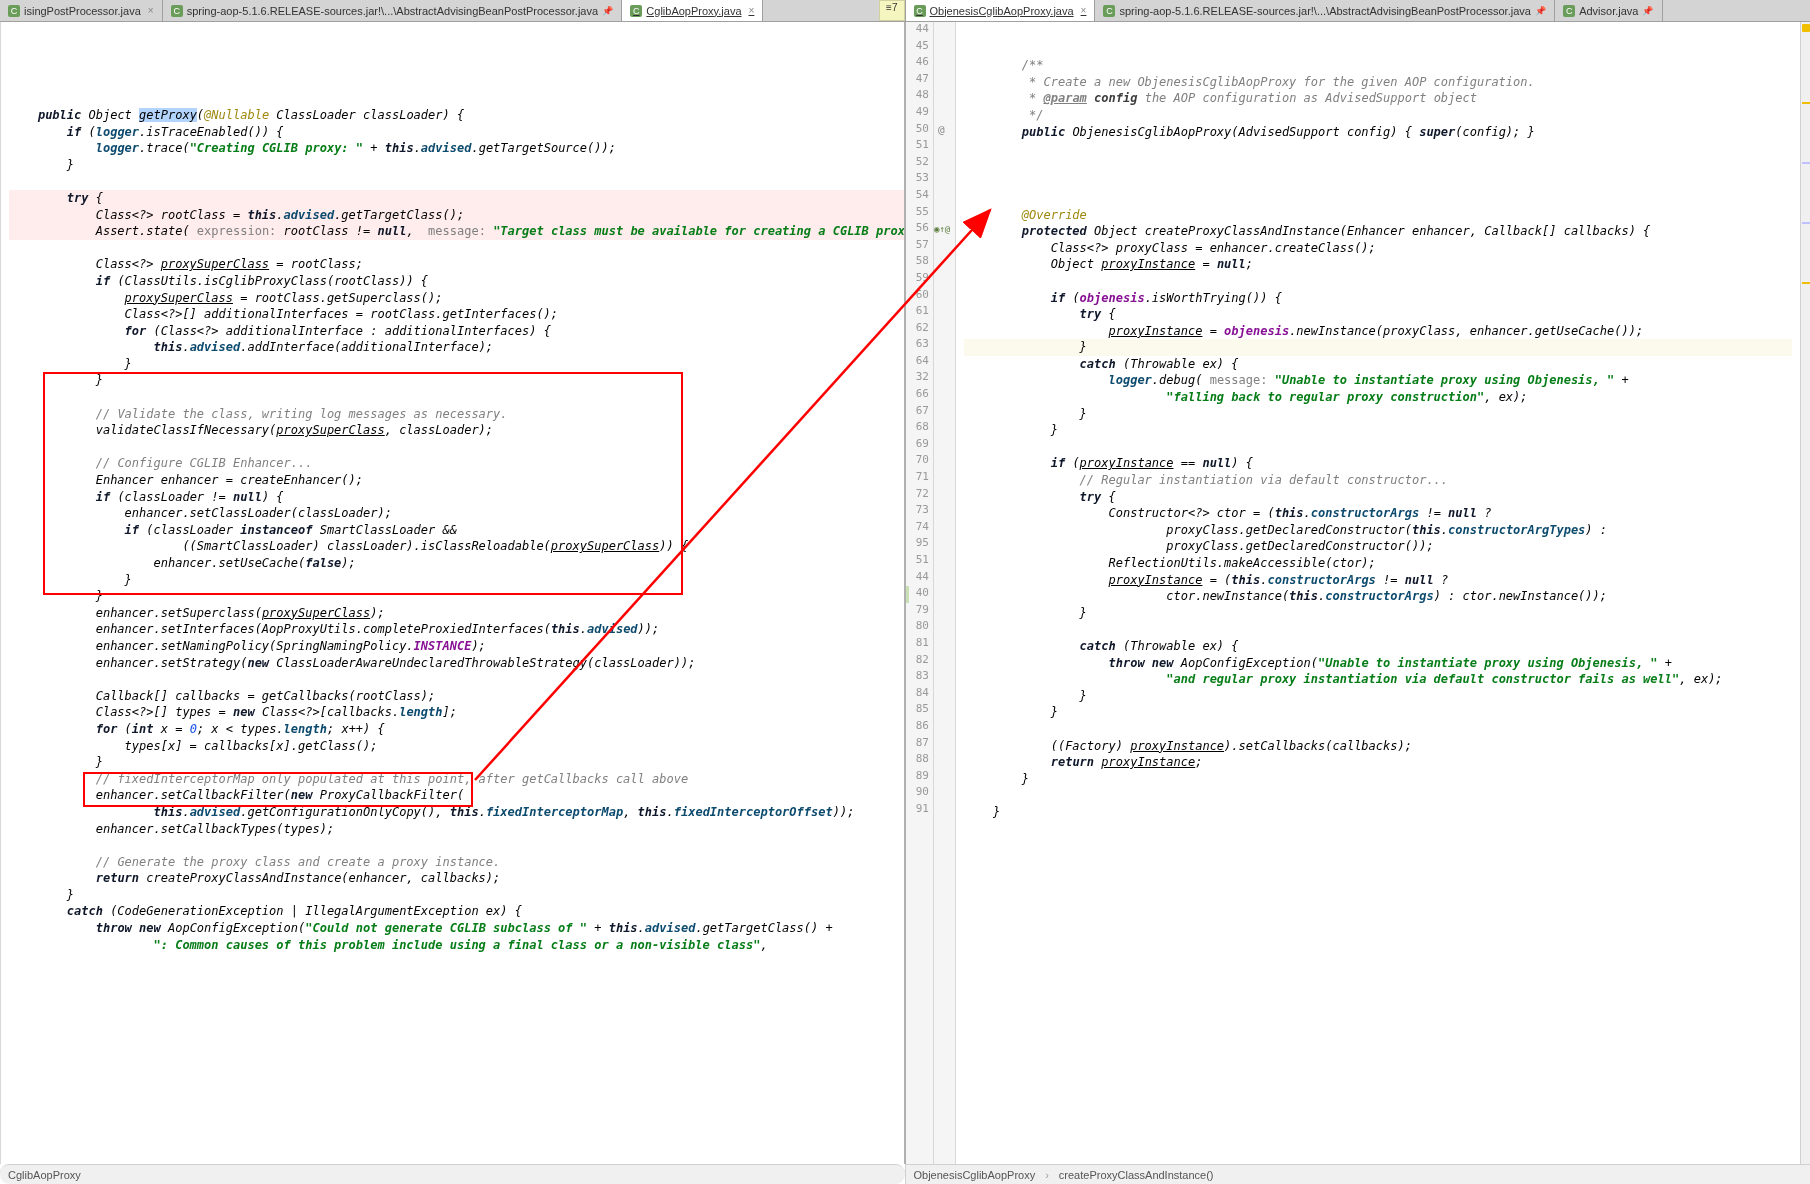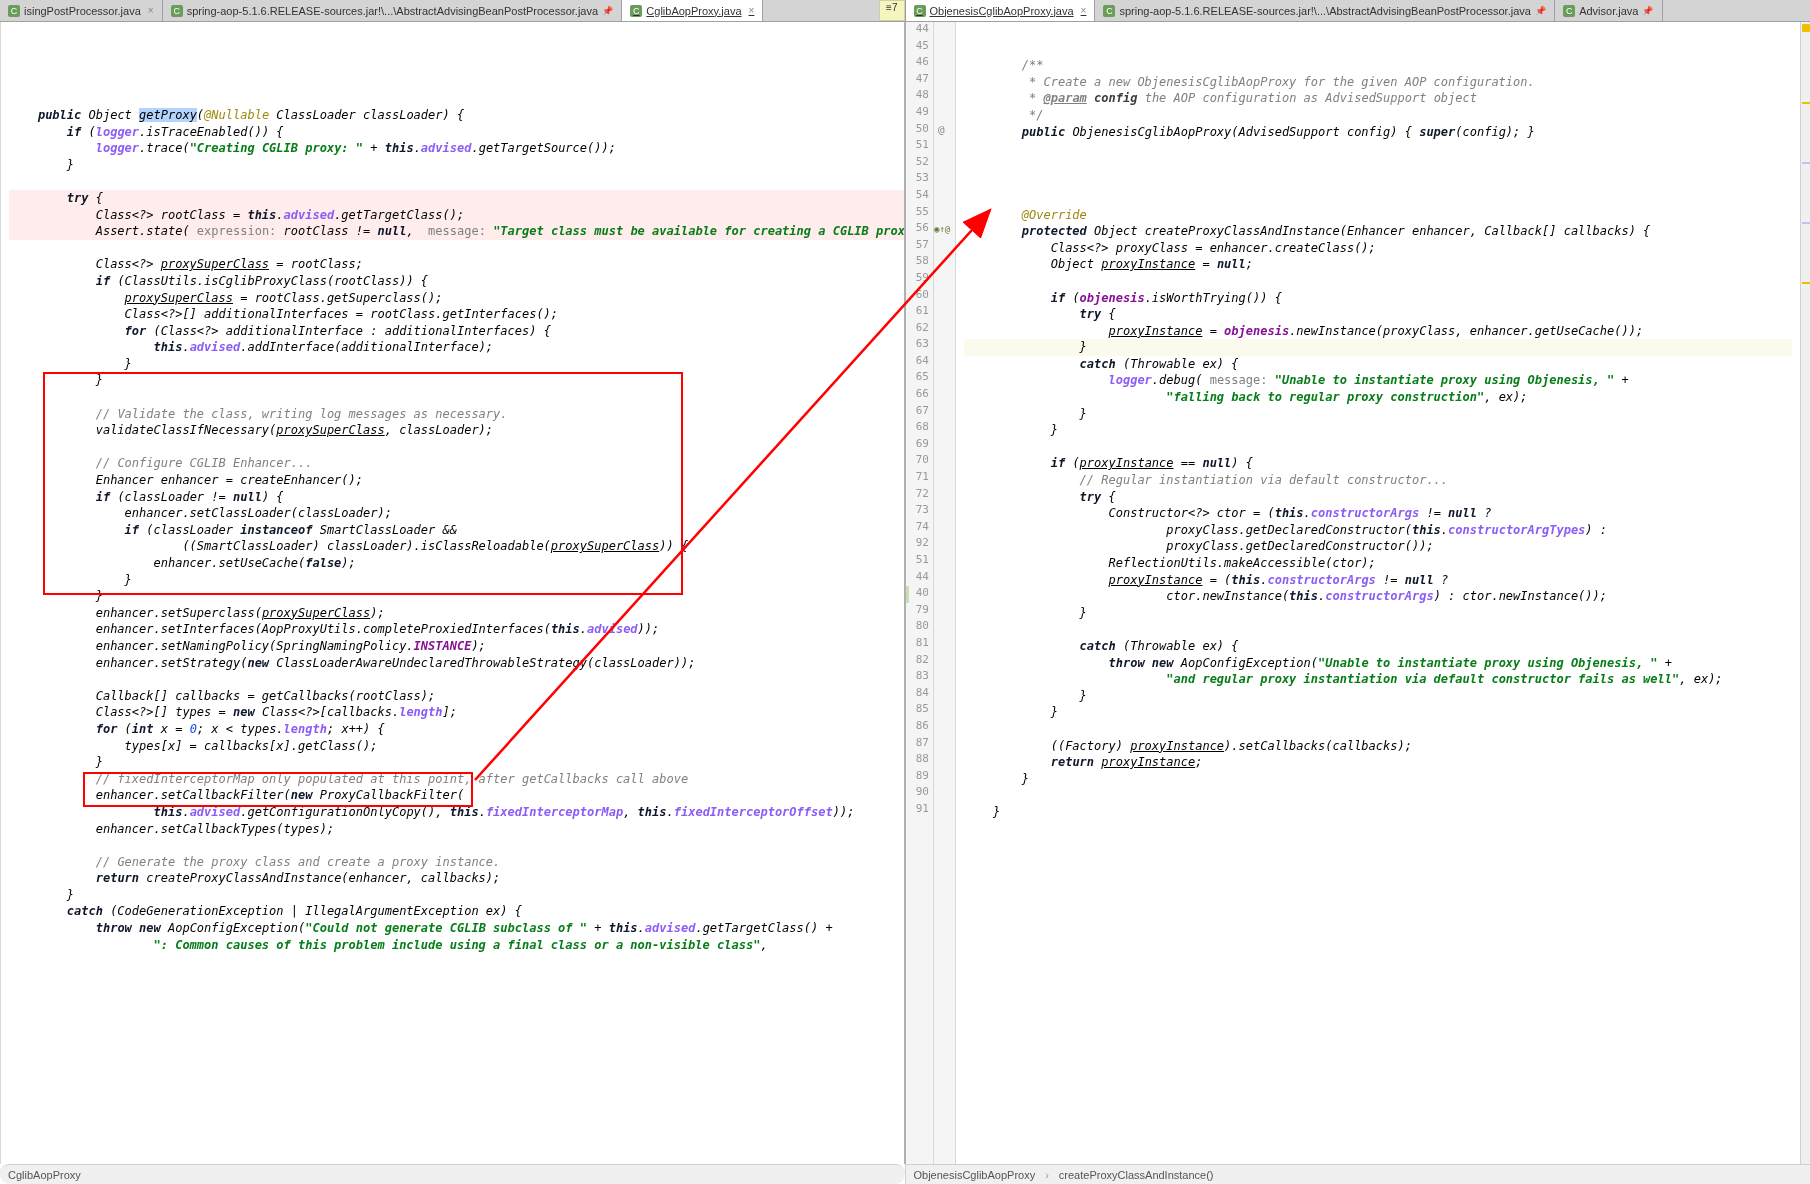--- a/index.html
+++ b/index.html
@@ -96,7 +96,7 @@
 .cmt { color: #808080; font-style: italic; }
 .ann { color: #9E880D; }
 .num { color: #1750eb; }
-.fld { color: #8b5cf6; font-weight: bold; }
+.fld { color: #0c4a6e; font-weight: bold; }
 .fld-i { color: #871094; font-style: italic; font-weight: bold; }
 .param { color: #808080; font-style: normal; }
 .hl-sel { background: #b3d4fc; }

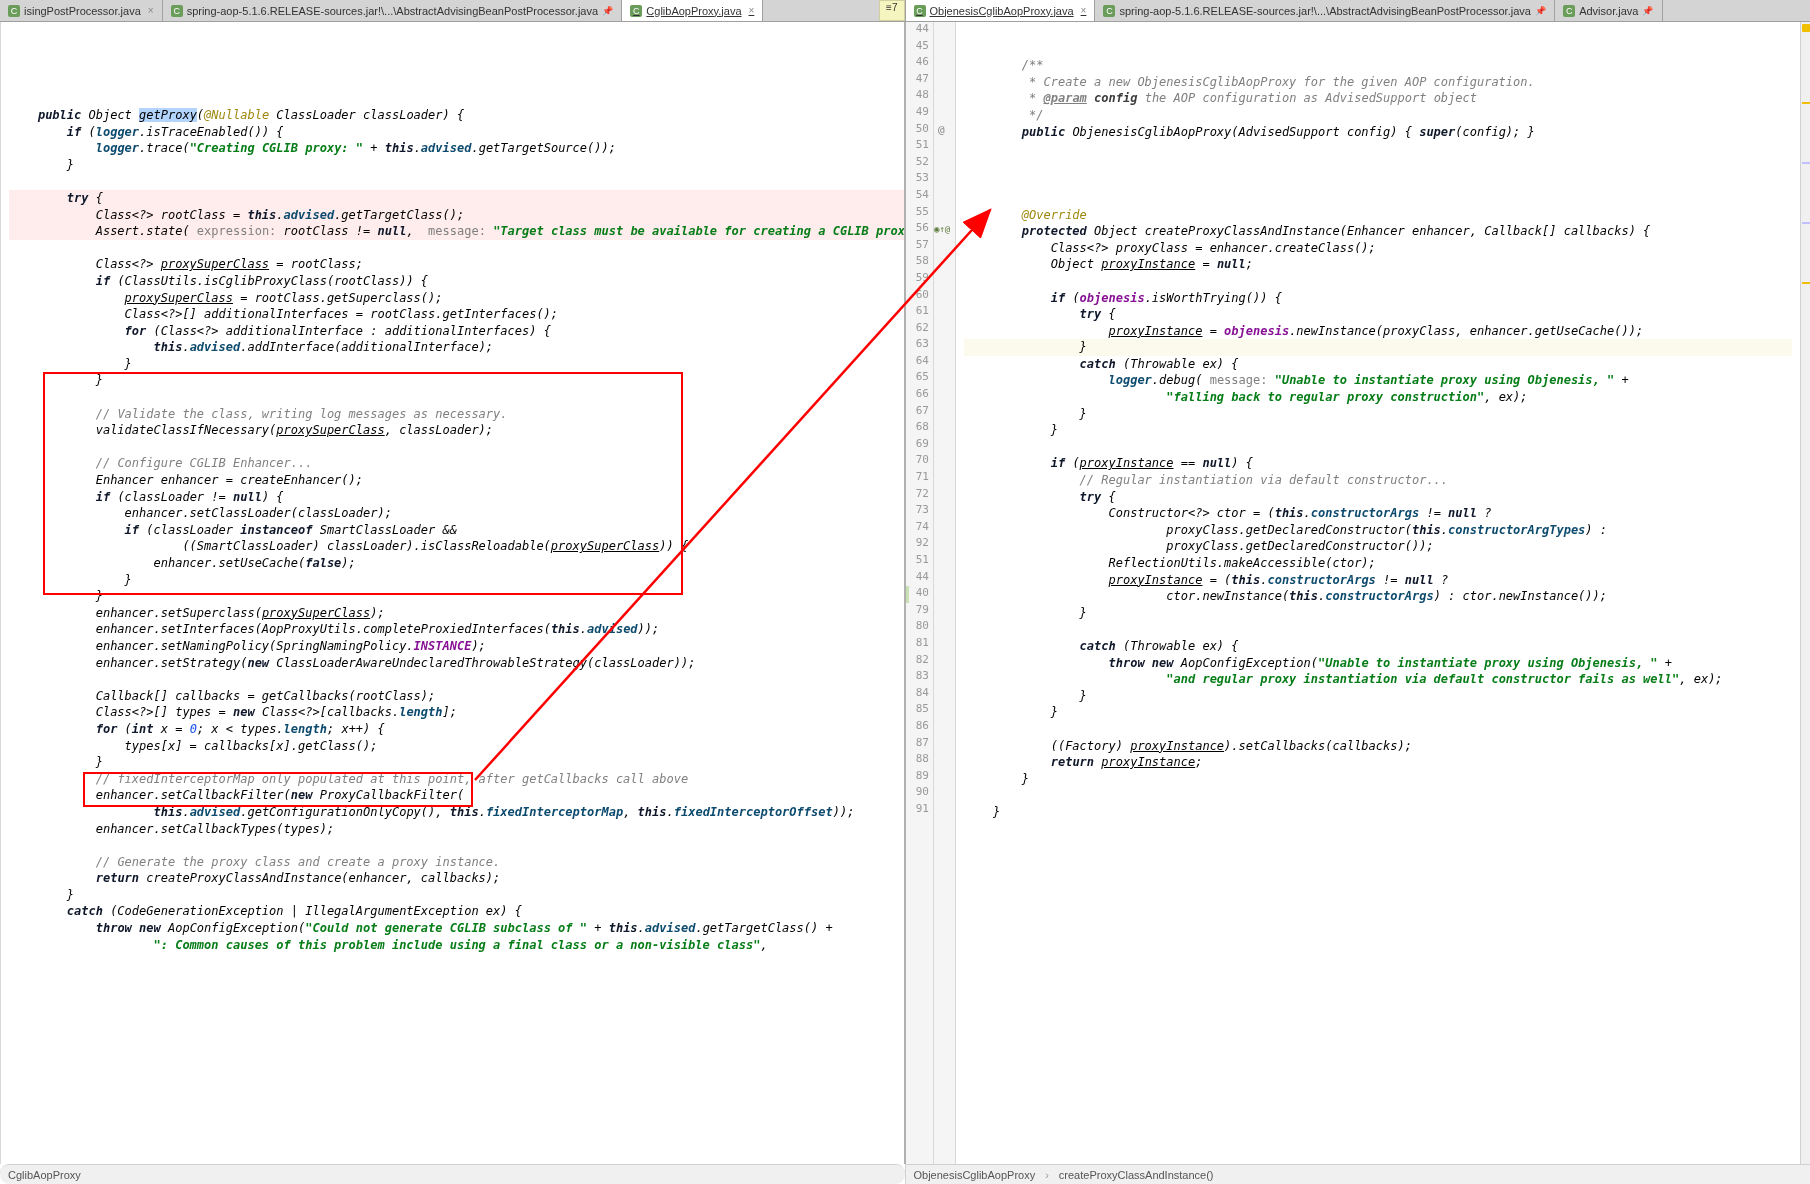--- a/index.html
+++ b/index.html
@@ -237,7 +237,7 @@
         <div class="ln">62</div>
         <div class="ln">63</div>
         <div class="ln">64</div>
-        <div class="ln">65</div>
+        <div class="ln">32</div>
         <div class="ln">66</div>
         <div class="ln">67</div>
         <div class="ln">68</div>

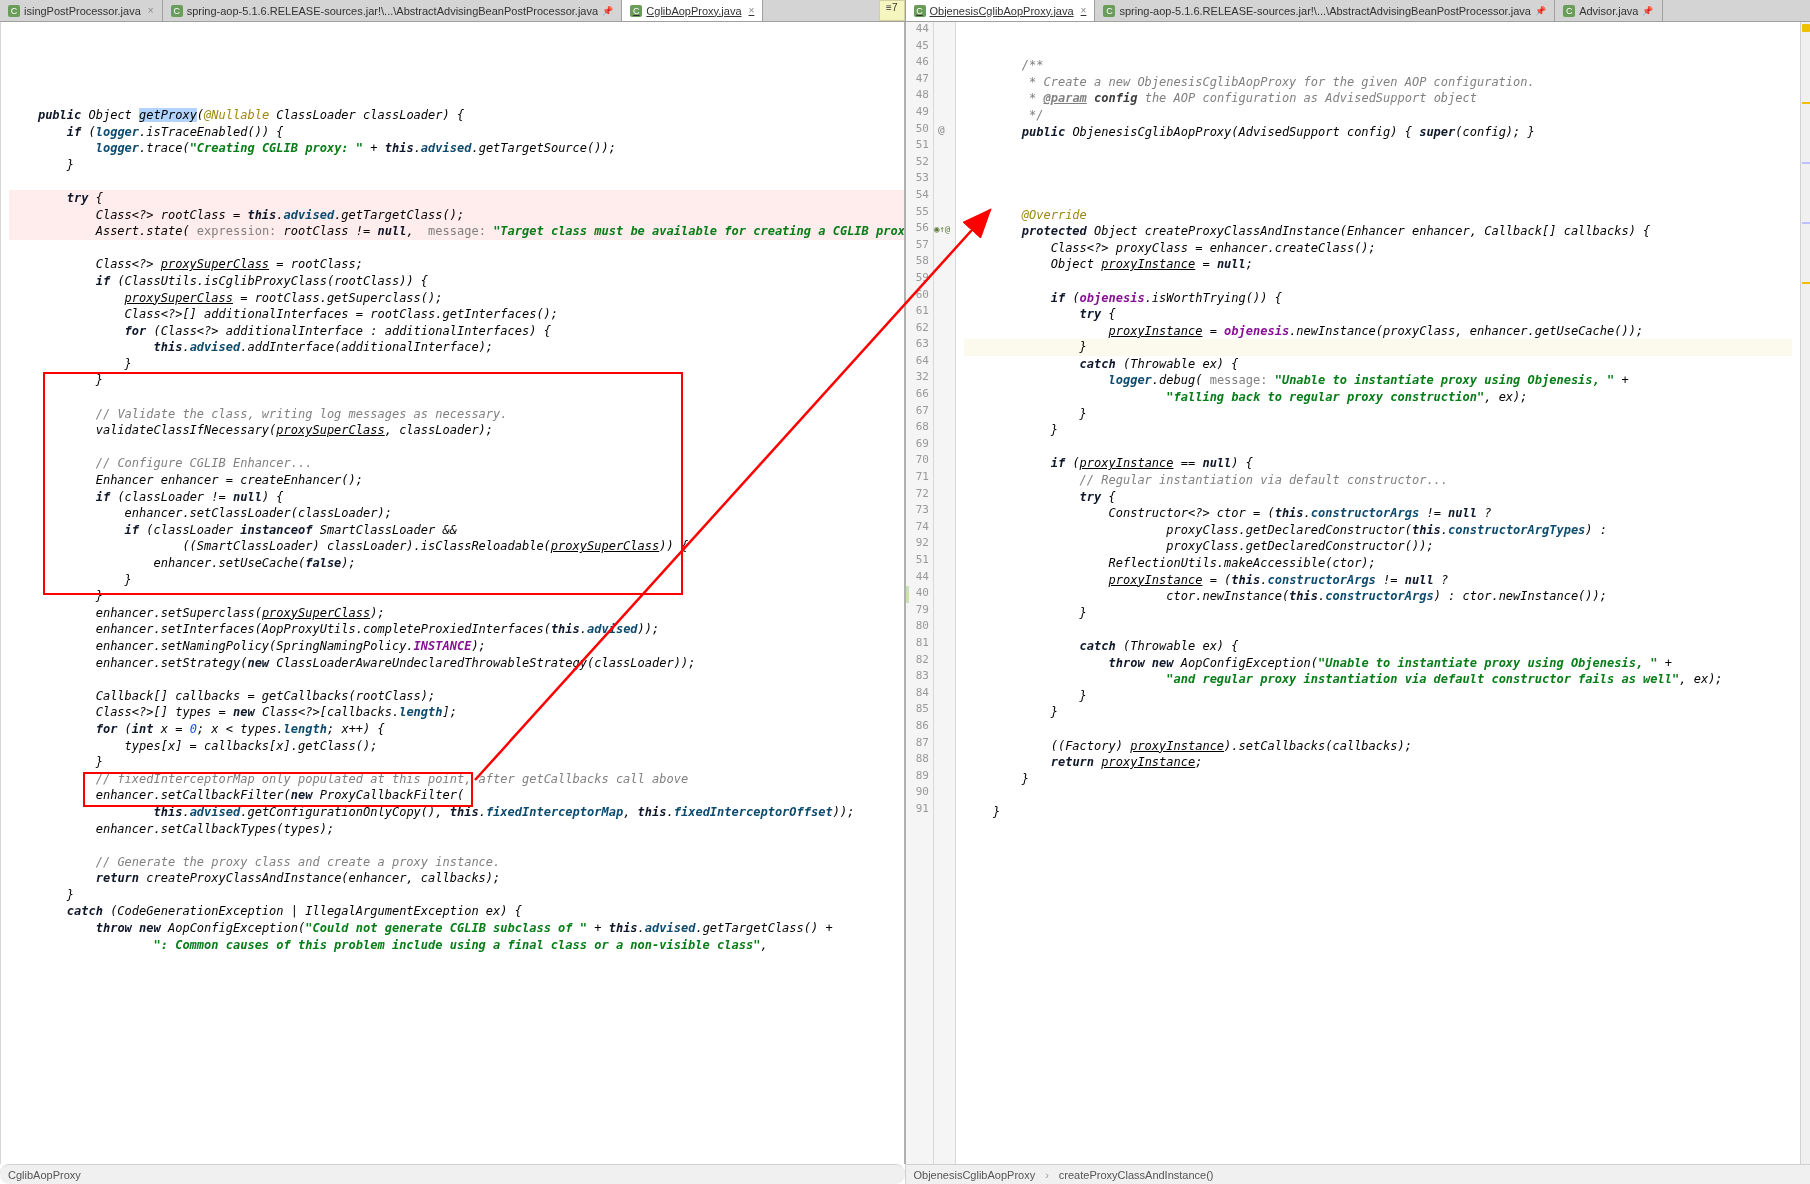--- a/index.html
+++ b/index.html
@@ -247,7 +247,7 @@
         <div class="ln">72</div>
         <div class="ln">73</div>
         <div class="ln">74</div>
-        <div class="ln">92</div>
+        <div class="ln">95</div>
         <div class="ln">51</div>
         <div class="ln">44</div>
         <div class="ln">40</div>

